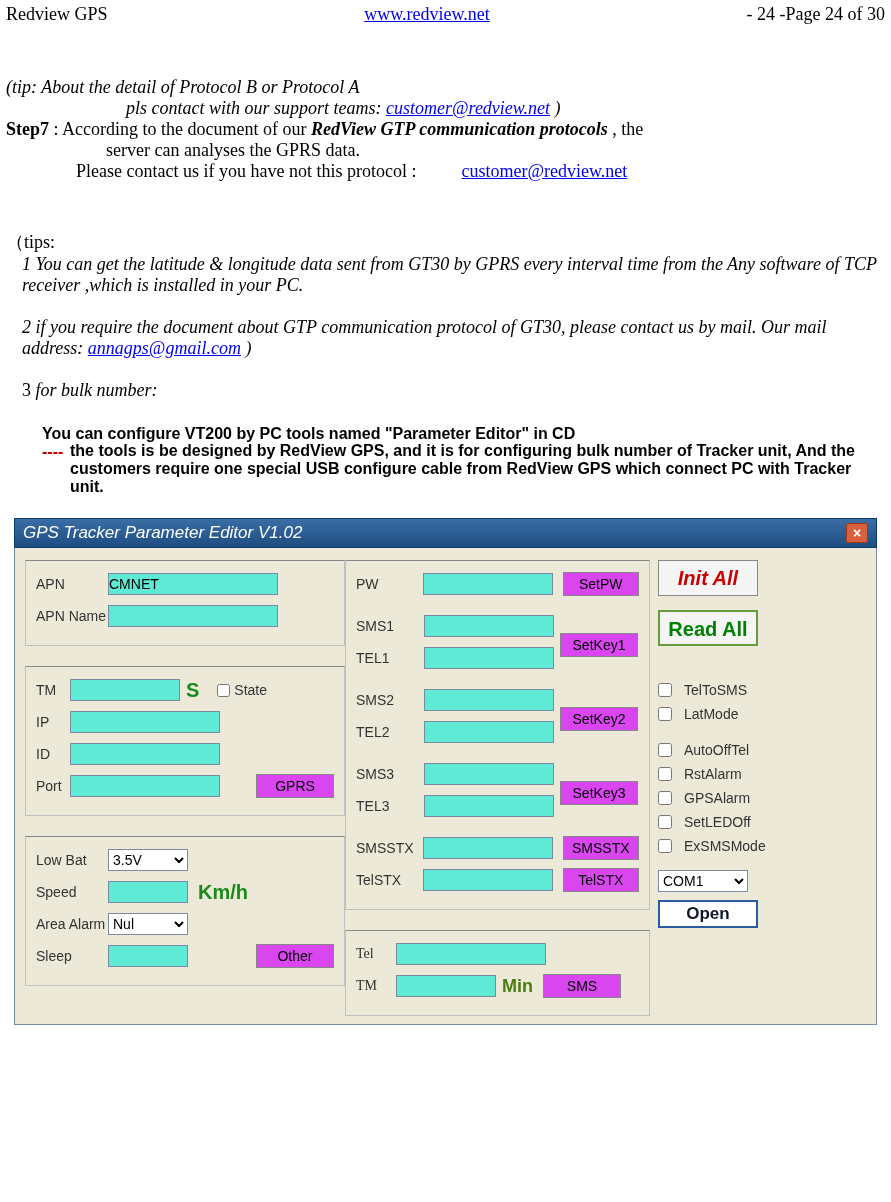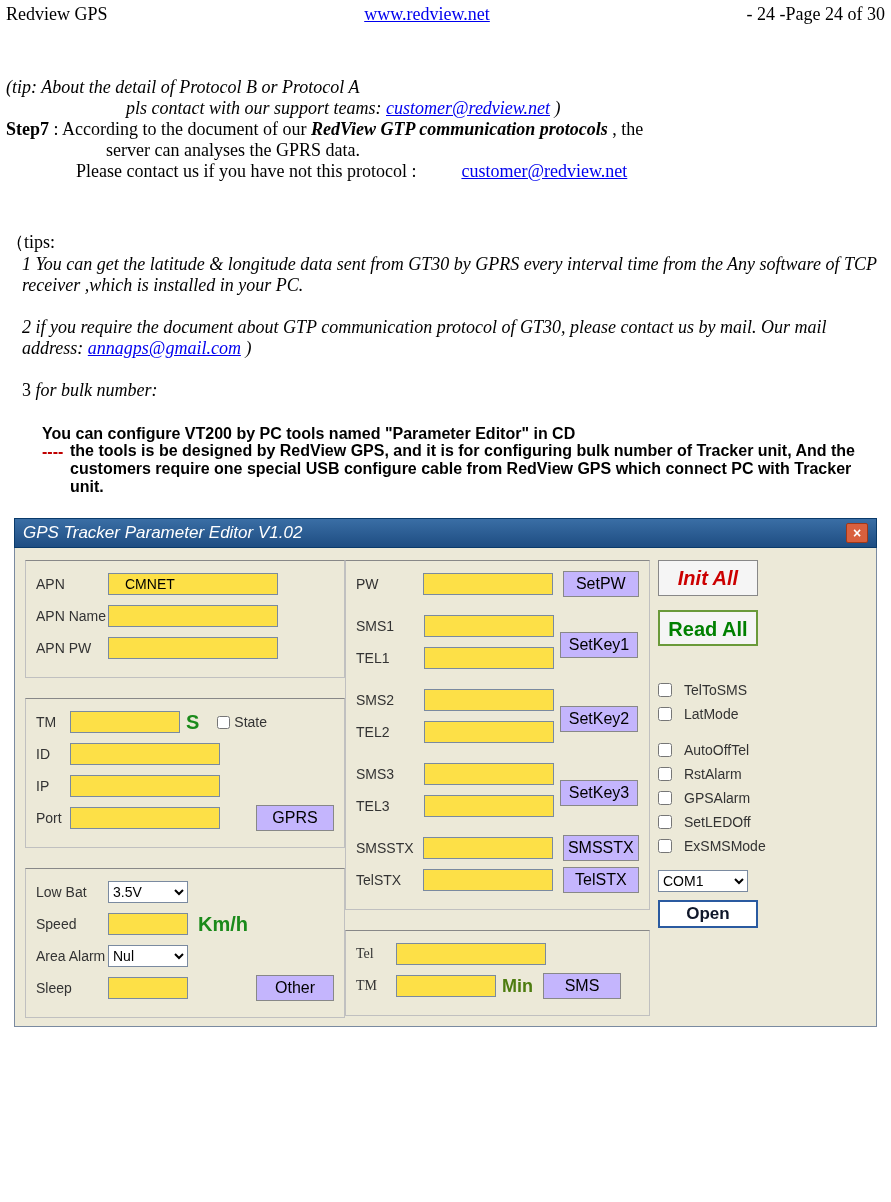--- a/index.html
+++ b/index.html
@@ -37,7 +37,7 @@
     .row { display: flex; align-items: center; margin-bottom: 6px; height: 26px; }
     .lbl { width: 72px; color: #333; }
     .lbl-mid { width: 68px; color: #333; }
-    input.txt { border: 1px solid #7a8aa0; background: #fde047; height: 22px; font-size: 14px; padding: 0 16px; }
+    input.txt { border: 1px solid #7a8aa0; background: #5eead4; height: 22px; font-size: 14px; padding: 0 0; }
     .txt-w170 { width: 170px; }
     .txt-w150 { width: 150px; }
     .txt-w130 { width: 130px; }

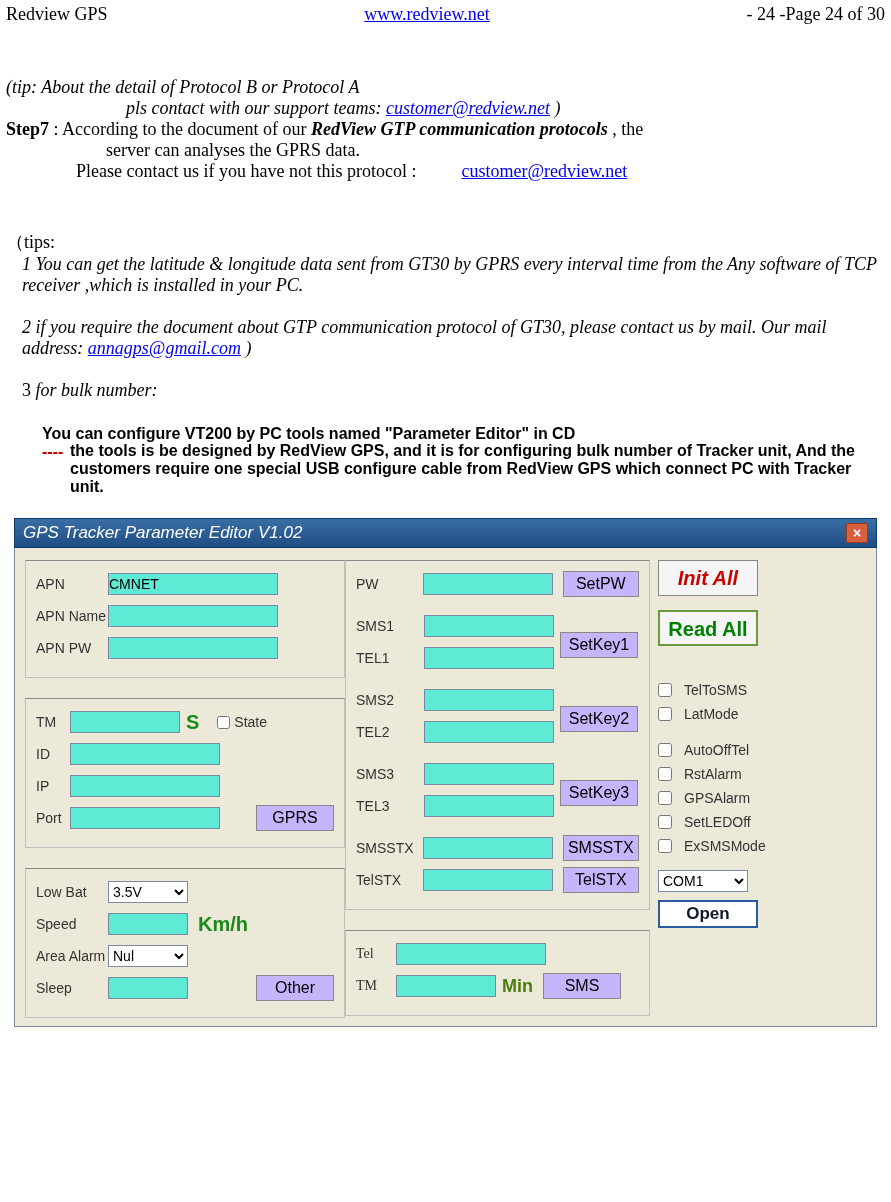--- a/index.html
+++ b/index.html
@@ -47,7 +47,7 @@
     .min-lbl { color: #4d7c0f; font-weight: bold; font-size: 18px; margin-left: 6px; }
     .chk { display: flex; align-items: center; gap: 12px; margin-bottom: 8px; }
     .chk input { width: 14px; height: 14px; }
-    .btn { background: #c4b5fd; border: 1px solid #888; font-size: 16px; padding: 3px 0; width: 78px; text-align: center; }
+    .btn { background: #d946ef; border: 1px solid #888; font-size: 14px; padding: 3px 0; width: 78px; text-align: center; }
     .btn-right-pos { margin-left: auto; }
     .big-btn { display: block; width: 100px; height: 36px; border: 1px solid #888; background: #f5f5f5; font-family: Arial, sans-serif; font-size: 20px; font-weight: bold; text-align: center; line-height: 34px; margin-bottom: 14px; }
     .init-all { color: #cc0000; font-style: italic; }

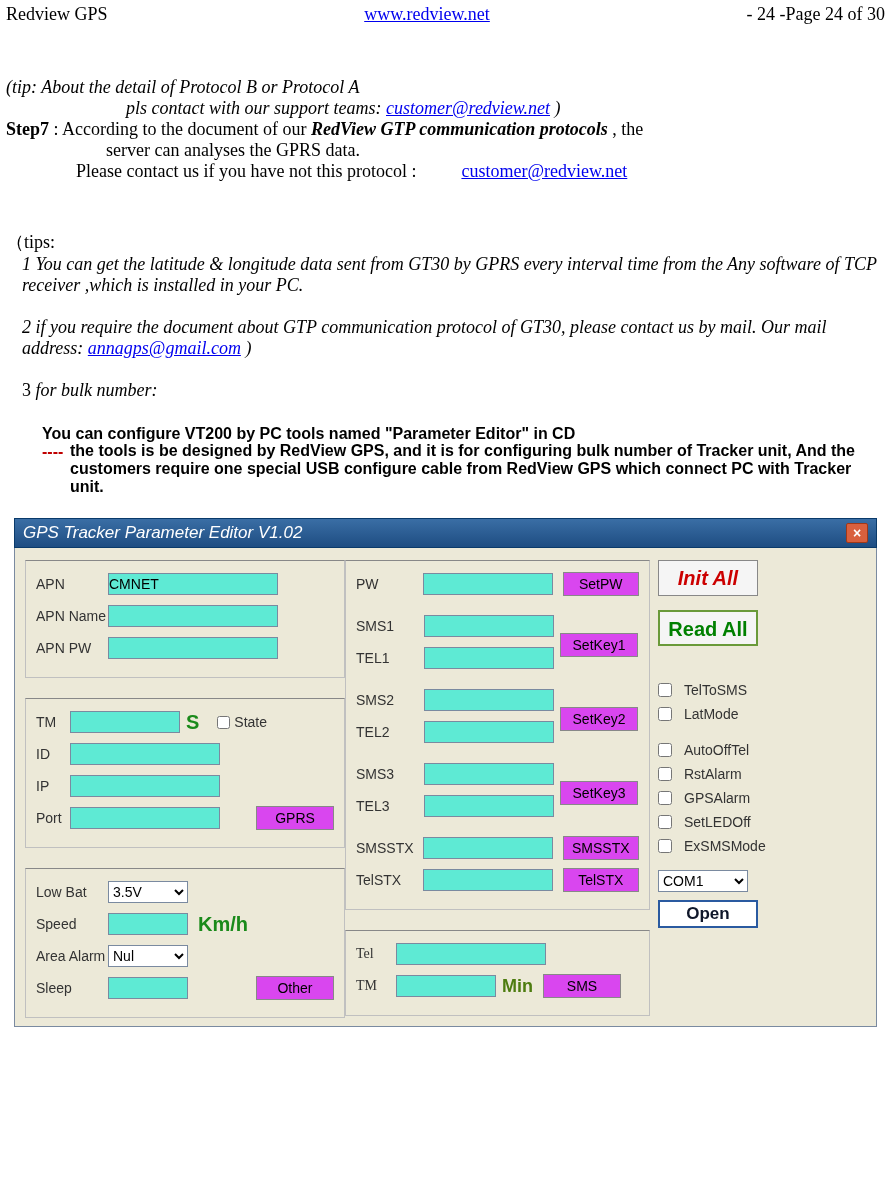--- a/index.html
+++ b/index.html
@@ -128,10 +128,6 @@
               <span class="lbl">APN Name</span>
               <input class="txt txt-w170" style="">
             </div>
-          <div class="row">
-              <span class="lbl">APN PW</span>
-              <input class="txt txt-w170" style="">
-            </div>
         </div>
 
         <div class="group">

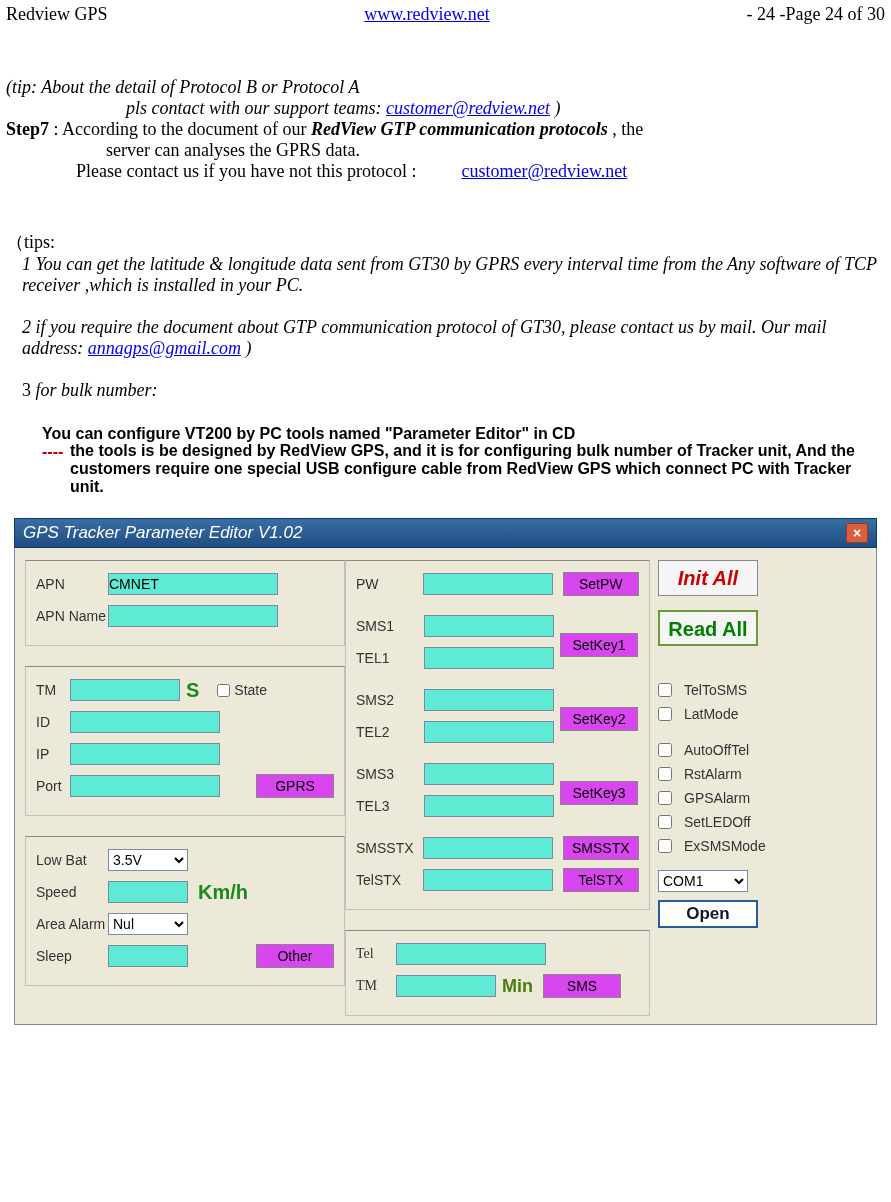--- a/index.html
+++ b/index.html
@@ -141,11 +141,11 @@
               </span>
           </div>
           <div class="row">
+              <span class="lbl" style="width:34px">IP</span>
+              <input class="txt txt-w150" style="">
+            </div>
+          <div class="row">
               <span class="lbl" style="width:34px">ID</span>
-              <input class="txt txt-w150" style="">
-            </div>
-          <div class="row">
-              <span class="lbl" style="width:34px">IP</span>
               <input class="txt txt-w150" style="">
             </div>
           <div class="row">

